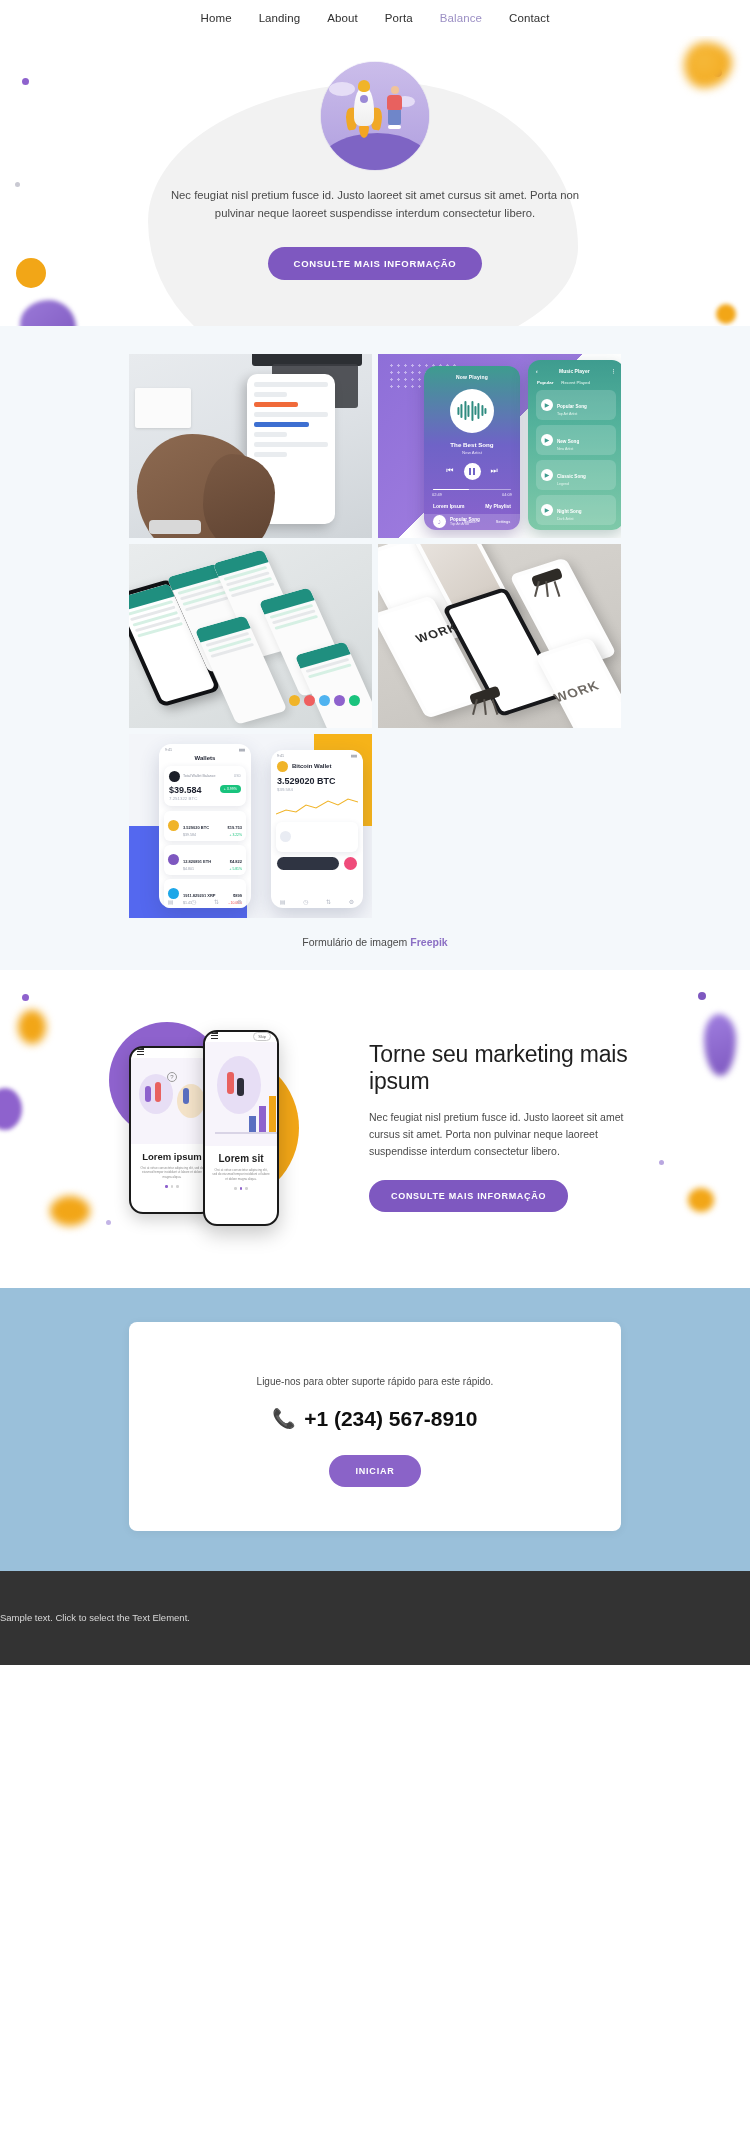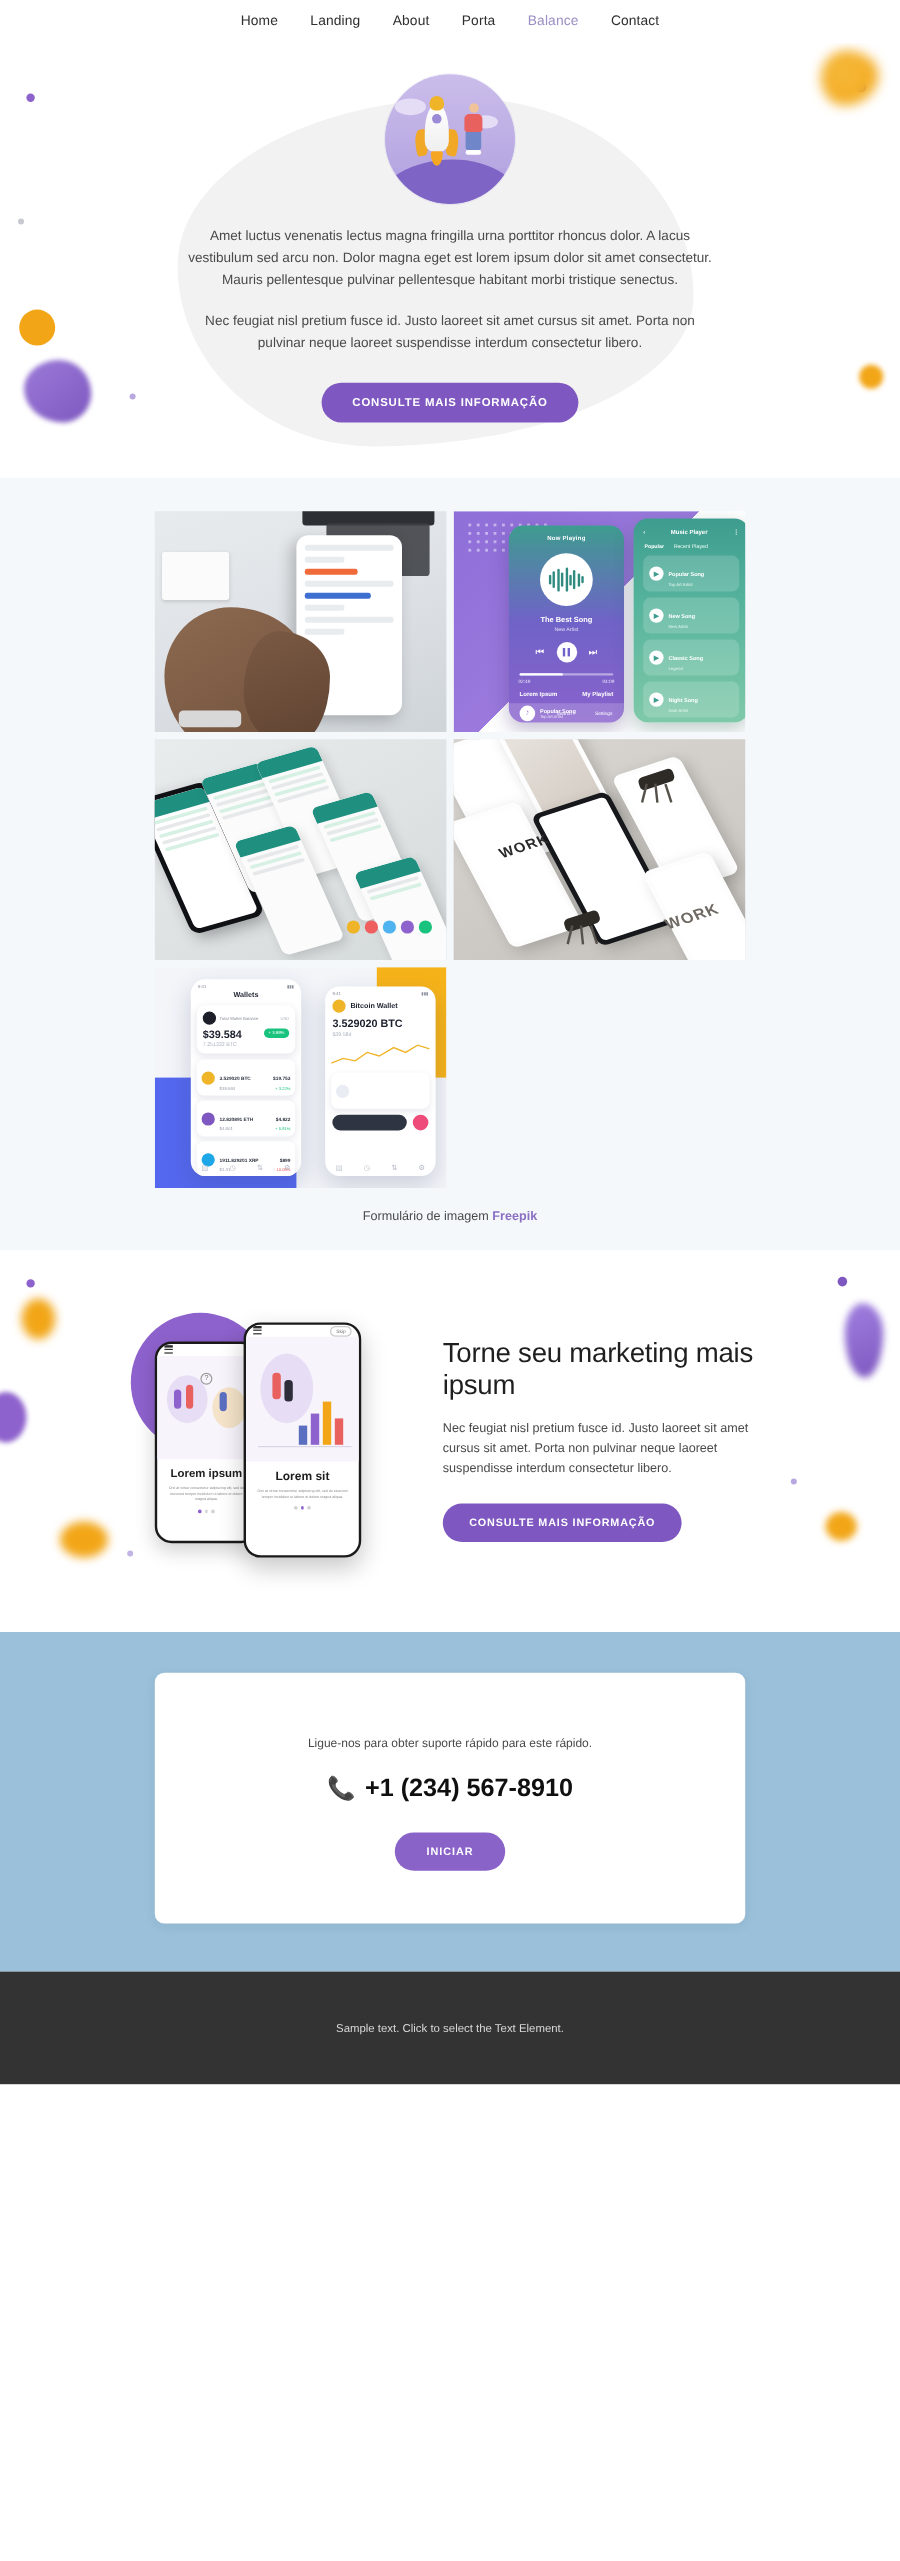--- a/index.html
+++ b/index.html
@@ -352,7 +352,6 @@
         </div>
       </div>
 
-      <p class="hero-p">Amet luctus venenatis lectus magna fringilla urna porttitor rhoncus dolor. A lacus vestibulum sed arcu non. Dolor magna eget est lorem ipsum dolor sit amet consectetur. Mauris pellentesque pulvinar pellentesque habitant morbi tristique senectus.</p>
       <p class="hero-p second">Nec feugiat nisl pretium fusce id. Justo laoreet sit amet cursus sit amet. Porta non pulvinar neque laoreet suspendisse interdum consectetur libero.</p>
       <button class="btn-purple">CONSULTE MAIS INFORMAÇÃO</button>
     </div>

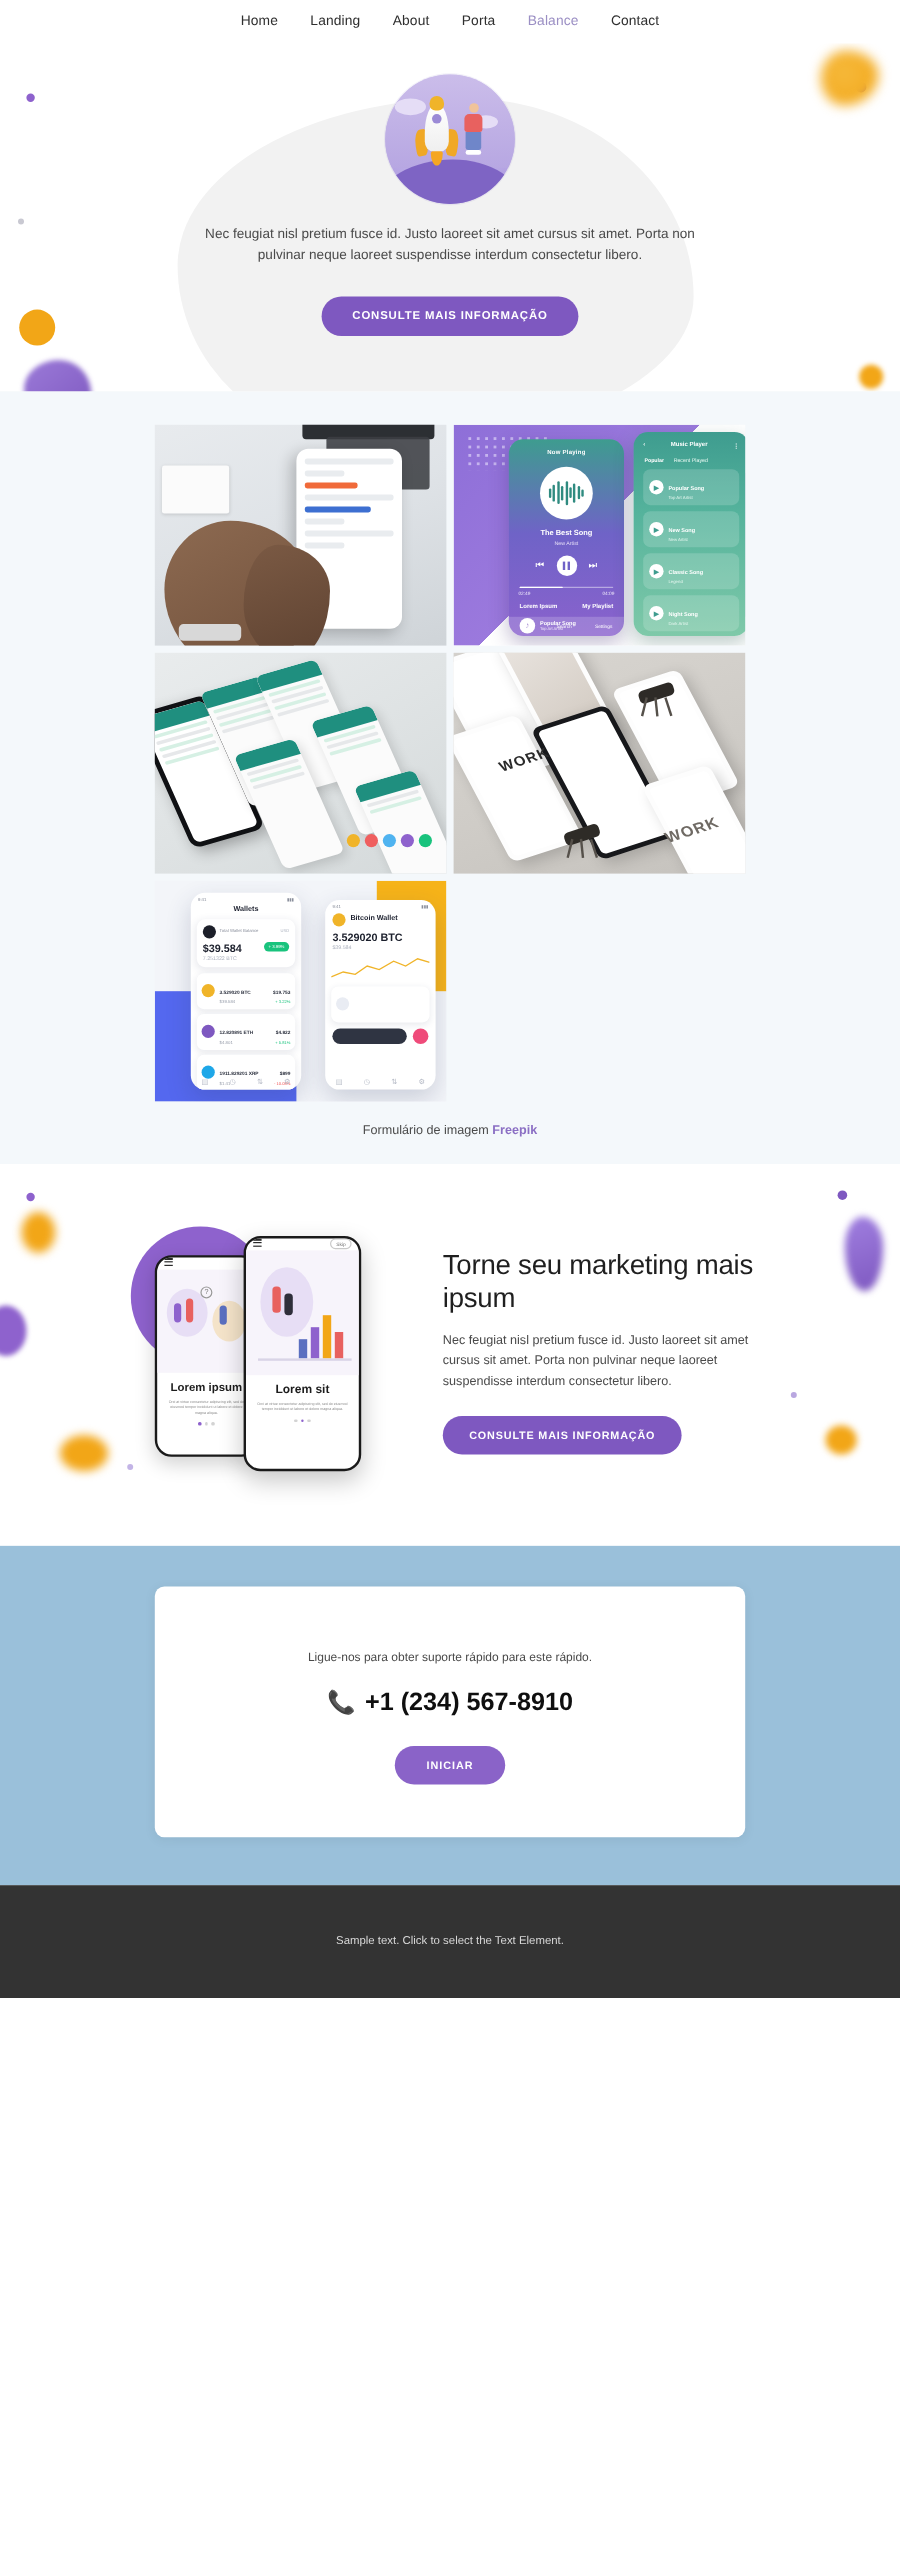--- a/index.html
+++ b/index.html
@@ -274,7 +274,7 @@
   .mk-circle-p { position: absolute; left: 14px; top: 10px; width: 116px; height: 116px; background: #8e62cd; border-radius: 50%; }
   .mk-ph { position: absolute; background: #fff; border: 2.4px solid #1a1a1a; border-radius: 14px; overflow: hidden; }
   .mk-ph1 { left: 34px; top: 34px; width: 86px; height: 168px; box-shadow: 0 6px 16px rgba(0,0,0,.18); }
-  .mk-ph2 { left: 108px; top: 18px; width: 98px; height: 196px; box-shadow: 0 8px 20px rgba(0,0,0,.22); z-index: 3; }
+  .mk-ph2 { left: 108px; top: 18px; width: 76px; height: 196px; box-shadow: 0 8px 20px rgba(0,0,0,.22); z-index: 3; }
   .mk-bar { height: 10px; display: flex; align-items: center; padding: 0 6px; justify-content: space-between; }
   .mk-ham { width: 7px; }
   .mk-ham i { display: block; height: 1.2px; background: #2b2b2b; margin-bottom: 1.6px; }

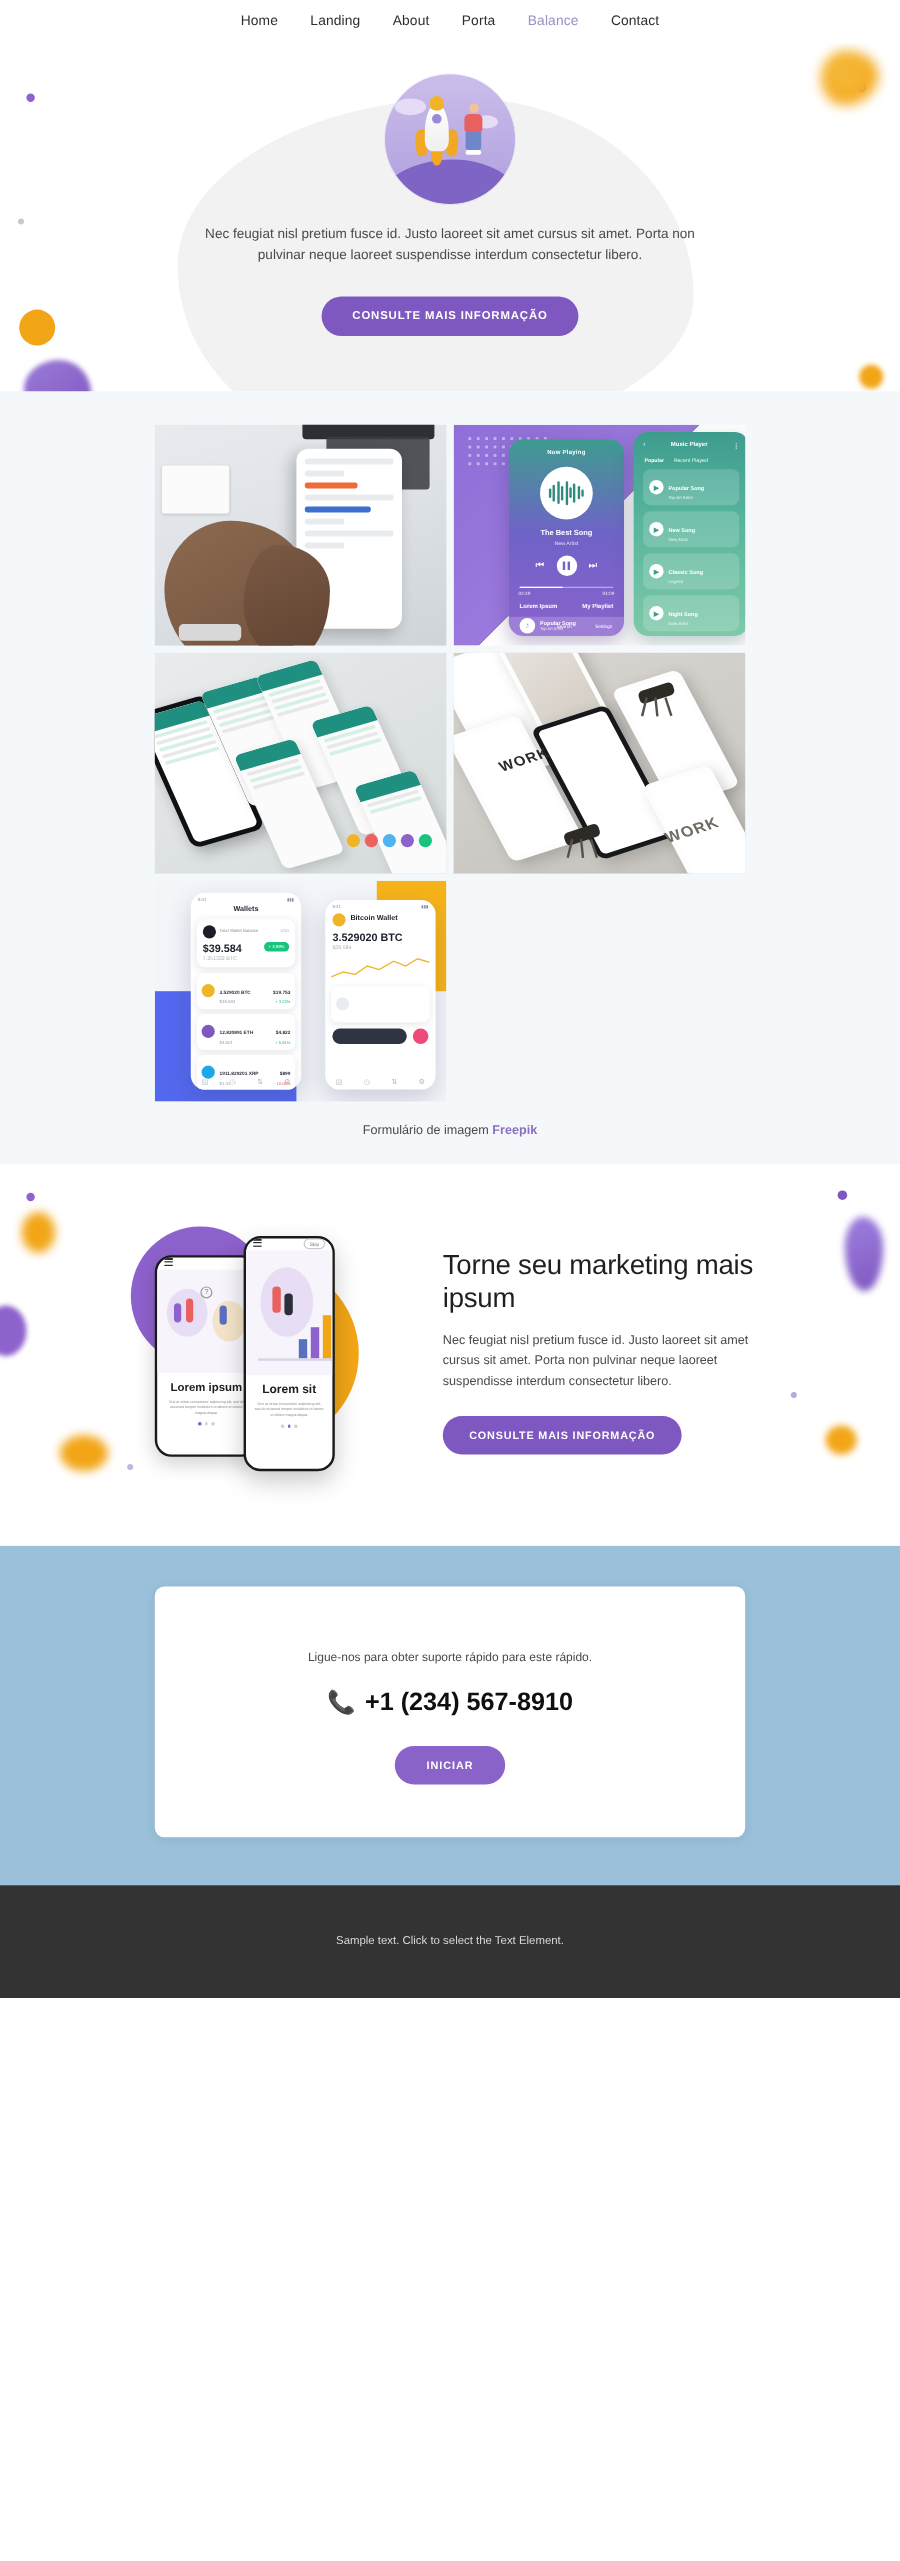--- a/index.html
+++ b/index.html
@@ -303,7 +303,7 @@
   .cta-btn { margin-top: 24px; background: #8a63c8; color: #fff; border: none; border-radius: 20px; font-size: 9px; font-weight: 700; letter-spacing: .8px; padding: 11px 26px; cursor: pointer; }
 
   
-  .footer { background: #333333; height: 94px; display: flex; align-items: center; justify-content: center; }
+  .footer { background: #333333; height: 94px; display: flex; align-items: center; }
   .footer-text { color: #d8d8d8; font-size: 9.5px; }
 </style>
 </head>

